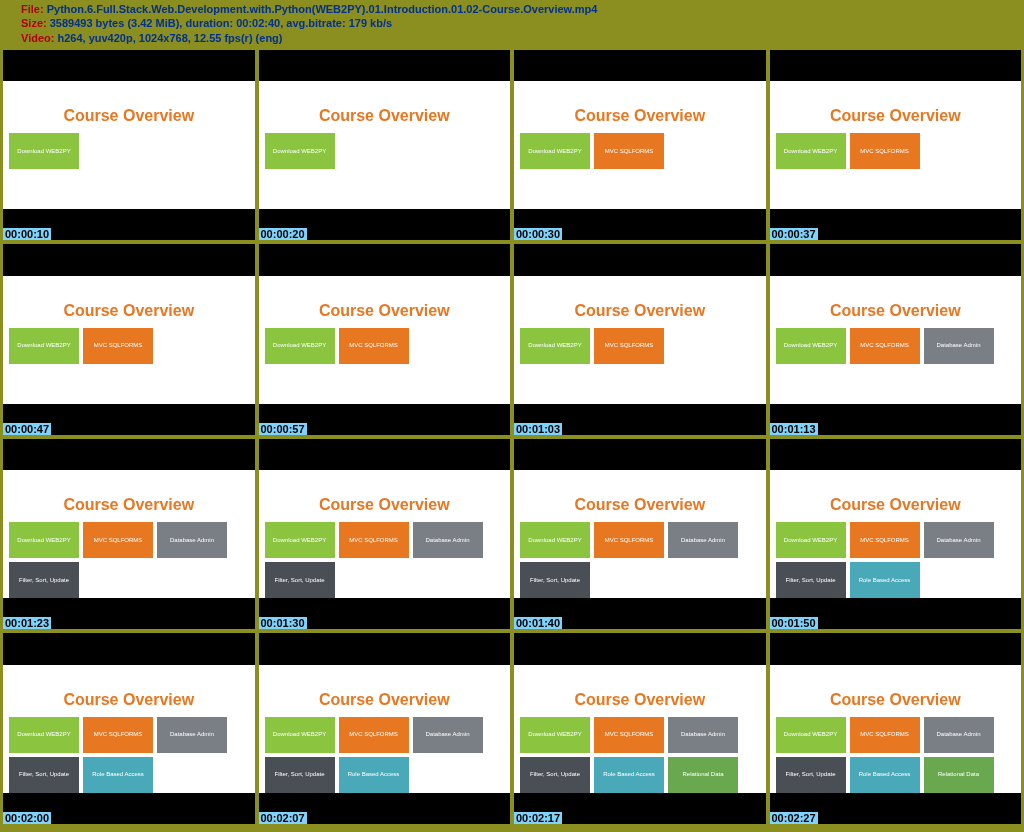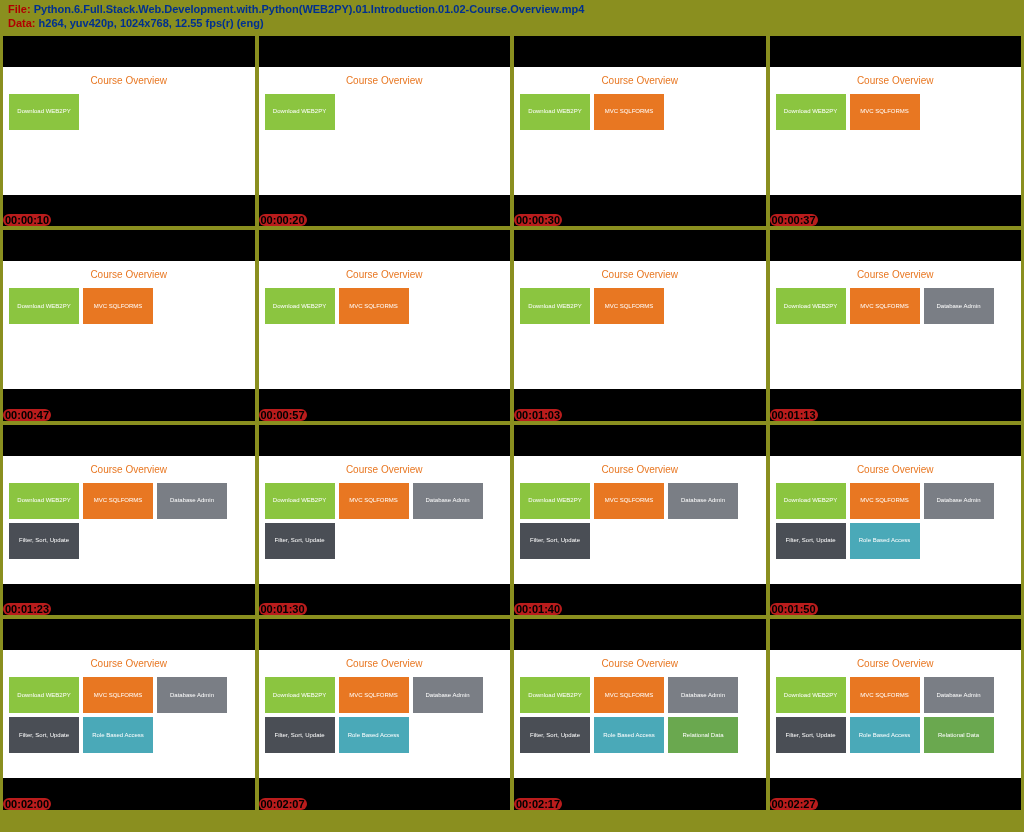--- a/index.html
+++ b/index.html
@@ -11,7 +11,7 @@
     overflow: hidden;
   }
   .header {
-    padding: 2px 8px;
+    padding: 2px 21px;
     font-size: 11px;
     font-weight: bold;
     line-height: 1.3;

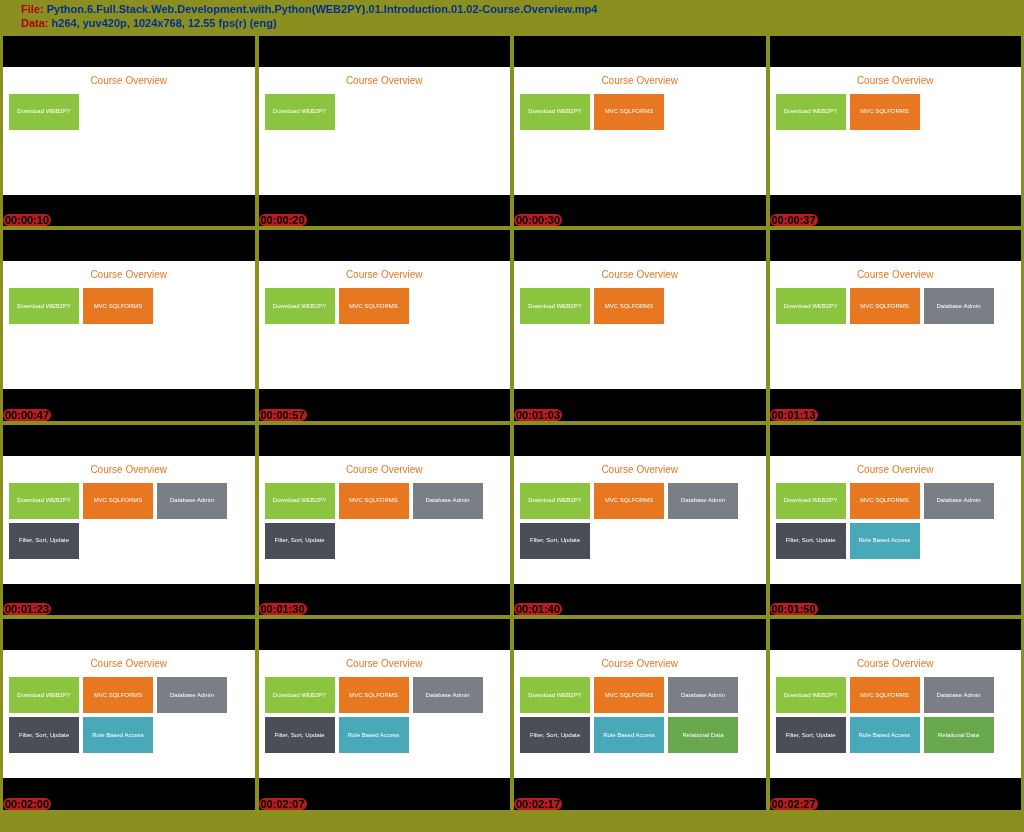--- a/index.html
+++ b/index.html
@@ -102,6 +102,9 @@
     <span class="label">File: </span><span class="value">Python.6.Full.Stack.Web.Development.with.Python(WEB2PY).01.Introduction.01.02-Course.Overview.mp4</span>
   </div>
   <div>
+    <span class="label">Size: </span><span class="value">3589493 bytes (3.42 MiB), duration: 00:02:40, avg.bitrate: 179 kb/s</span>
+  </div>
+  <div>
     <span class="label">Data: </span><span class="value">h264, yuv420p, 1024x768, 12.55 fps(r) (eng)</span>
   </div>
 </div>

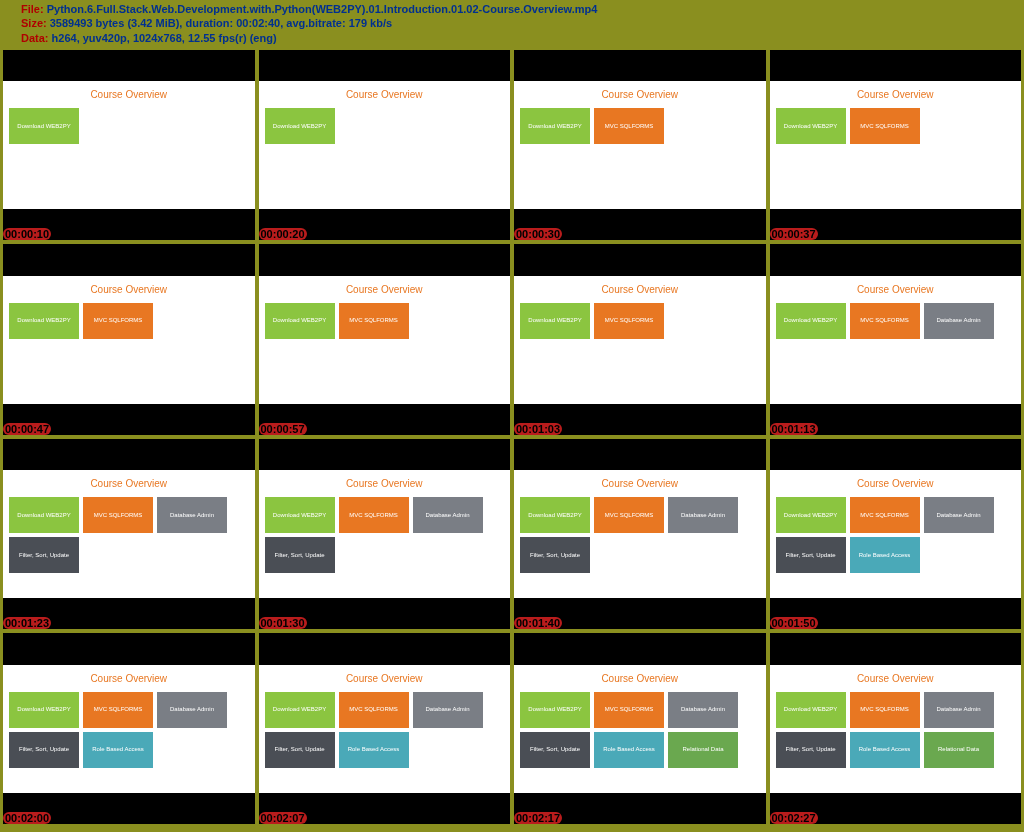--- a/index.html
+++ b/index.html
@@ -105,7 +105,7 @@
     <span class="label">Size: </span><span class="value">3589493 bytes (3.42 MiB), duration: 00:02:40, avg.bitrate: 179 kb/s</span>
   </div>
   <div>
-    <span class="label">Data: </span><span class="value">h264, yuv420p, 1024x768, 12.55 fps(r) (eng)</span>
+    <span class="label">Video: </span><span class="value">h264, yuv420p, 1024x768, 12.55 fps(r) (eng)</span>
   </div>
 </div>
 

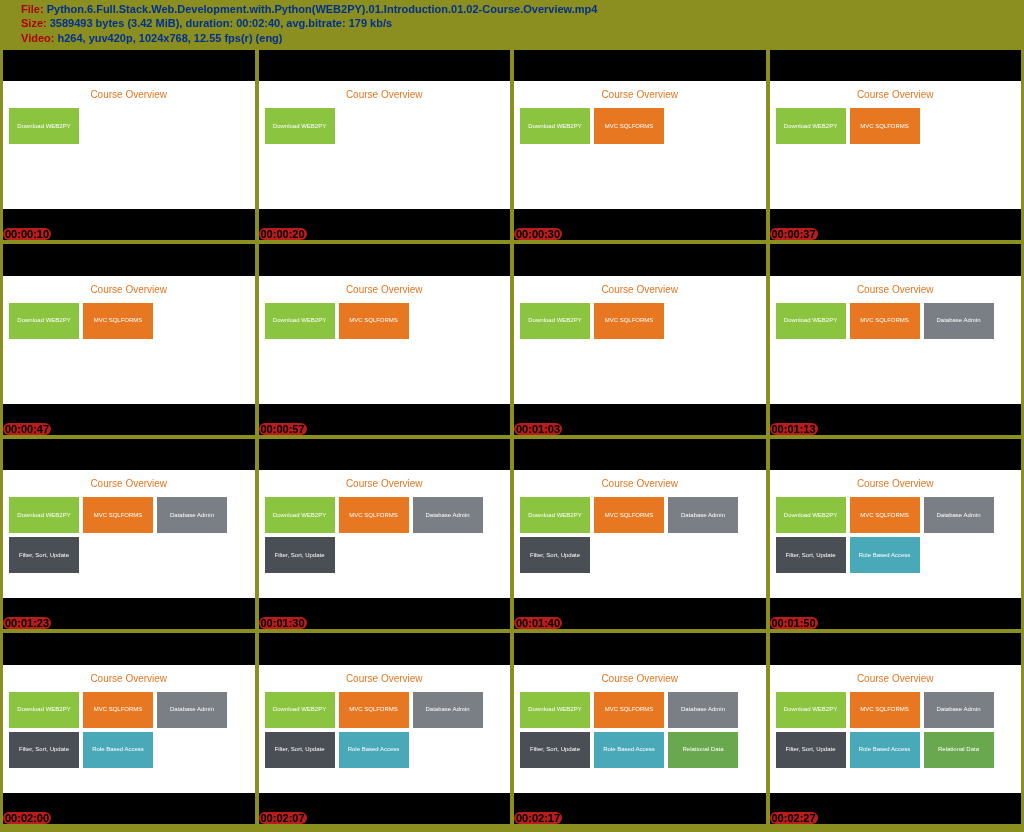--- a/index.html
+++ b/index.html
@@ -50,10 +50,10 @@
   }
   .slide-title {
     color: #e87722;
-    font-size: 10px;
-    margin-top: 8px;
+    font-size: 16px;
+    margin-top: 26px;
     margin-bottom: 8px;
-    font-weight: normal;
+    font-weight: bold;
   }
   .tiles {
     display: grid;

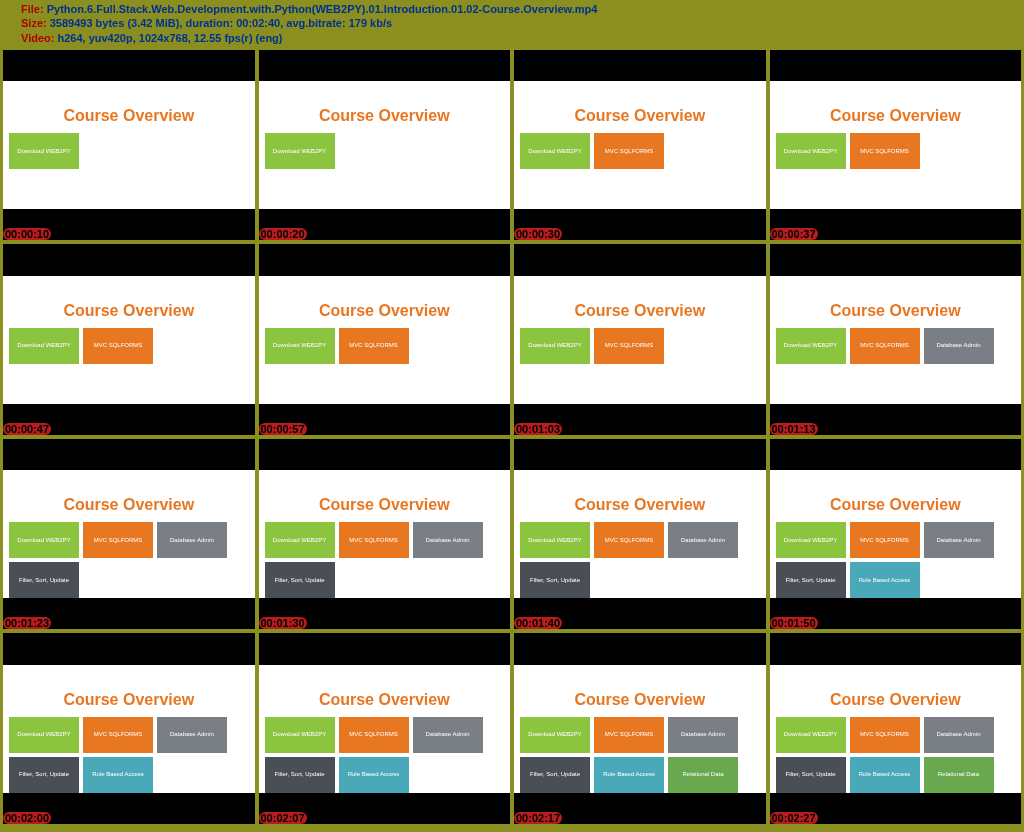--- a/index.html
+++ b/index.html
@@ -85,13 +85,12 @@
     position: absolute;
     left: 0;
     bottom: 0;
-    background: #b91c1c;
+    background: #7dd3fc;
     color: #000;
     font-size: 11px;
     font-weight: bold;
     padding: 0 2px;
     font-family: Arial, sans-serif;
-    border-radius: 6px;
   }
 </style>
 </head>

